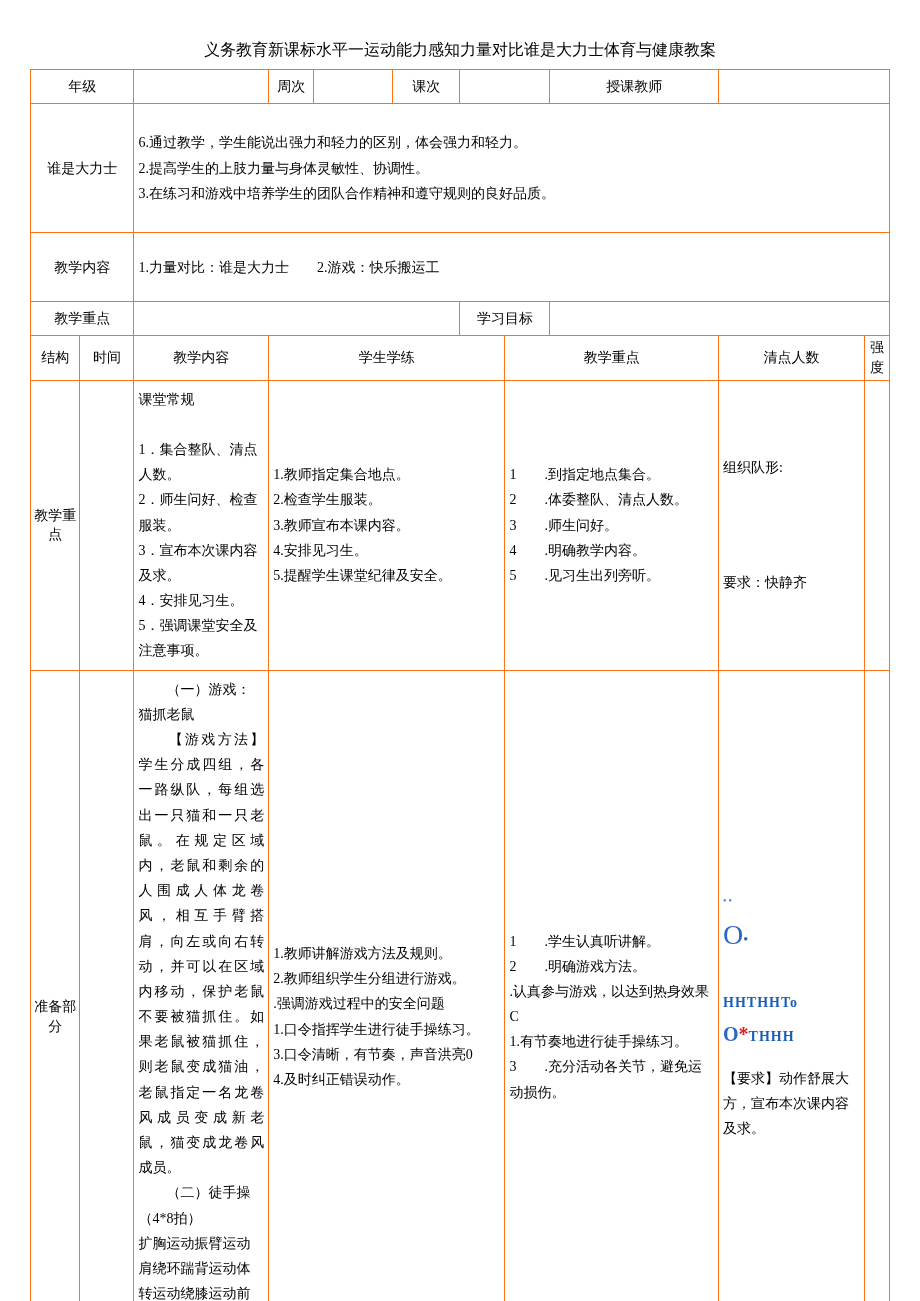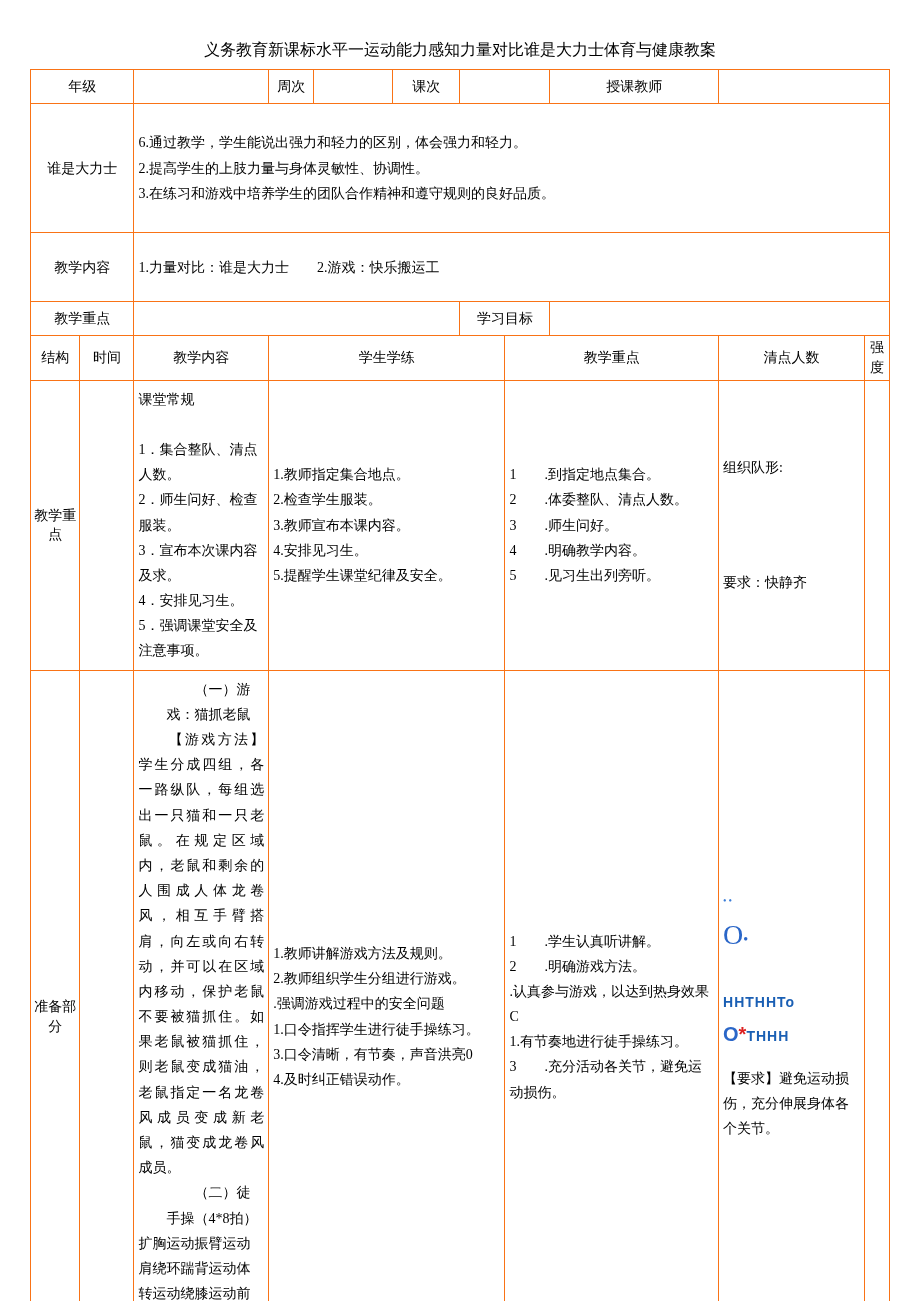--- a/index.html
+++ b/index.html
@@ -37,7 +37,7 @@
     padding: 2px 1px;
   }
   .section-content { padding: 6px 4px; }
-  .indent { text-indent: 2em; margin-left: 28px; }
+  .indent { text-indent: 2em; }
   .org-shapes {
     font-family: Liberation Sans, sans-serif;
     font-weight: bold;

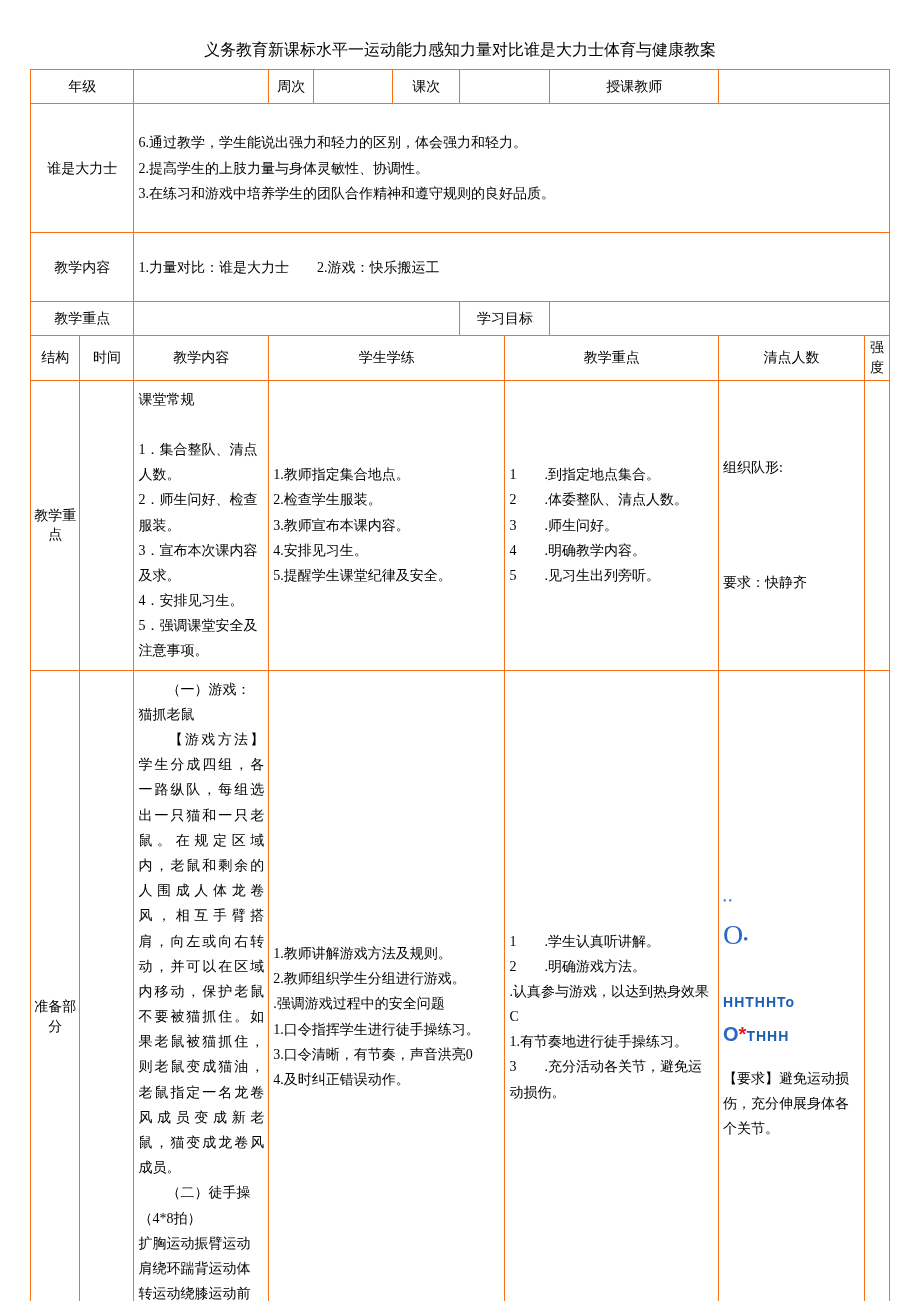--- a/index.html
+++ b/index.html
@@ -39,7 +39,7 @@
   .section-content { padding: 6px 4px; }
   .indent { text-indent: 2em; }
   .org-shapes {
-    font-family: Liberation Sans, sans-serif;
+    font-family: Liberation Serif, serif;
     font-weight: bold;
     color: #1a5fb4;
   }

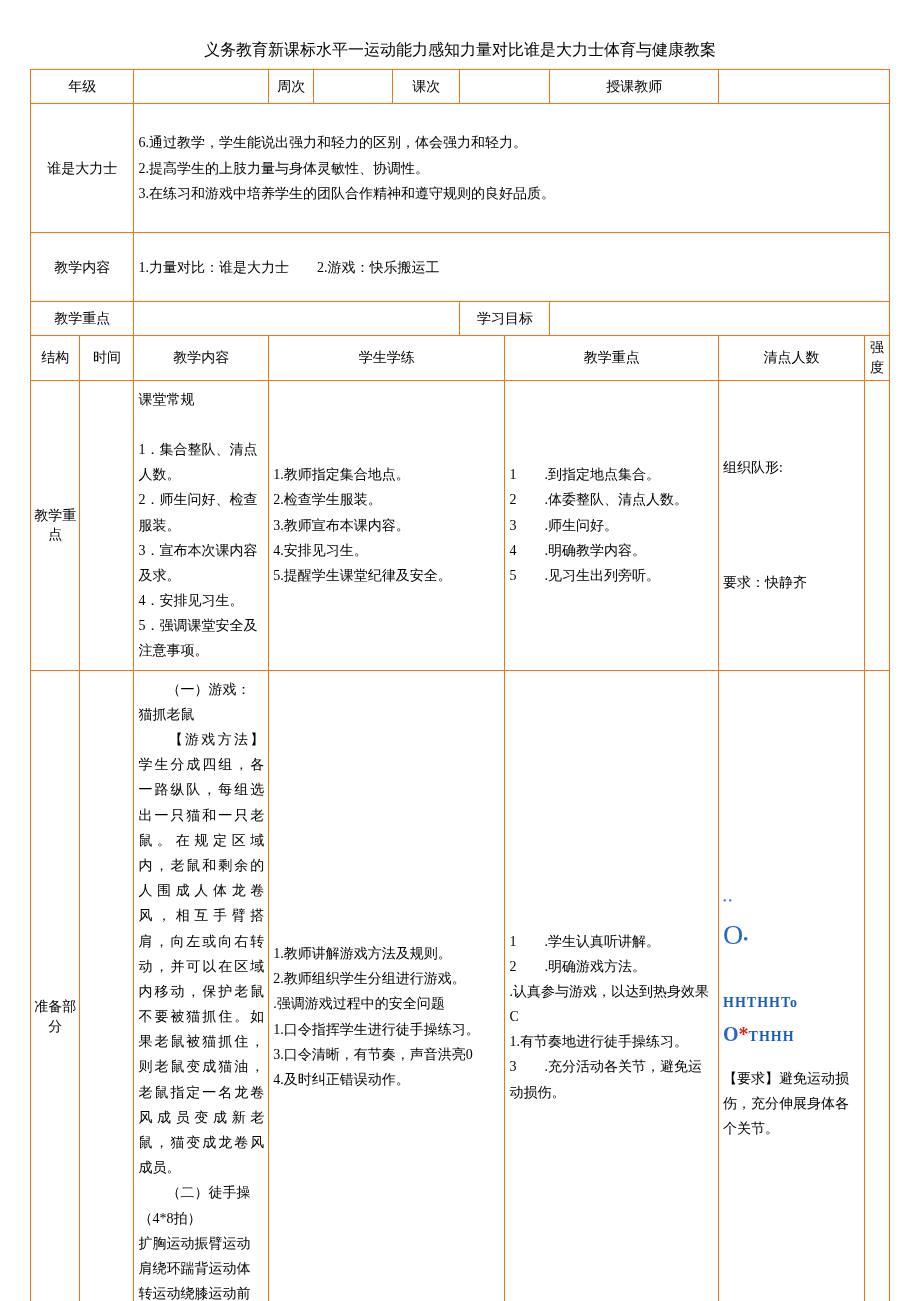--- a/index.html
+++ b/index.html
@@ -168,7 +168,7 @@
     <div class="org-shapes" style="letter-spacing:1px;">HHTHHTo</div>
     <div class="org-shapes"><span class="big-o" style="font-size:20px">O</span><span class="red-star">*</span><span style="letter-spacing:1px">THHH</span></div>
     <div style="height:14px"></div>
-    <div>【要求】避免运动损伤，充分伸展身体各个关节。</div>
+    <div>【要求】动作舒展大方，宣布本次课内容及求。</div>
   </td>
   <td class="vcol"></td>
 </tr>

